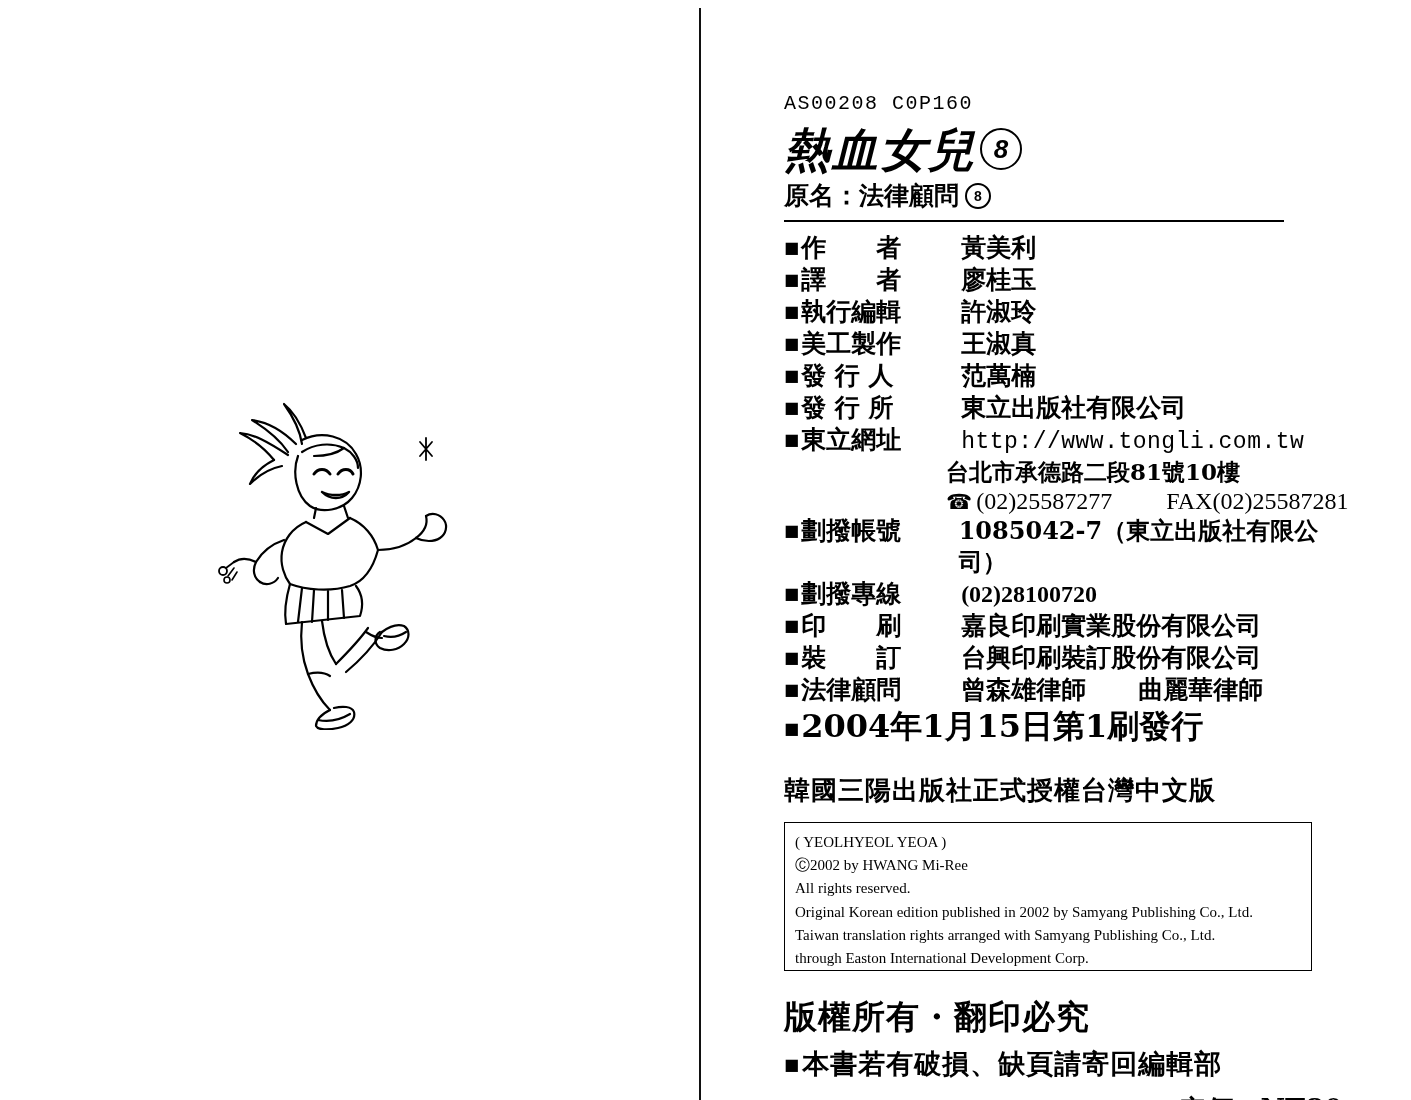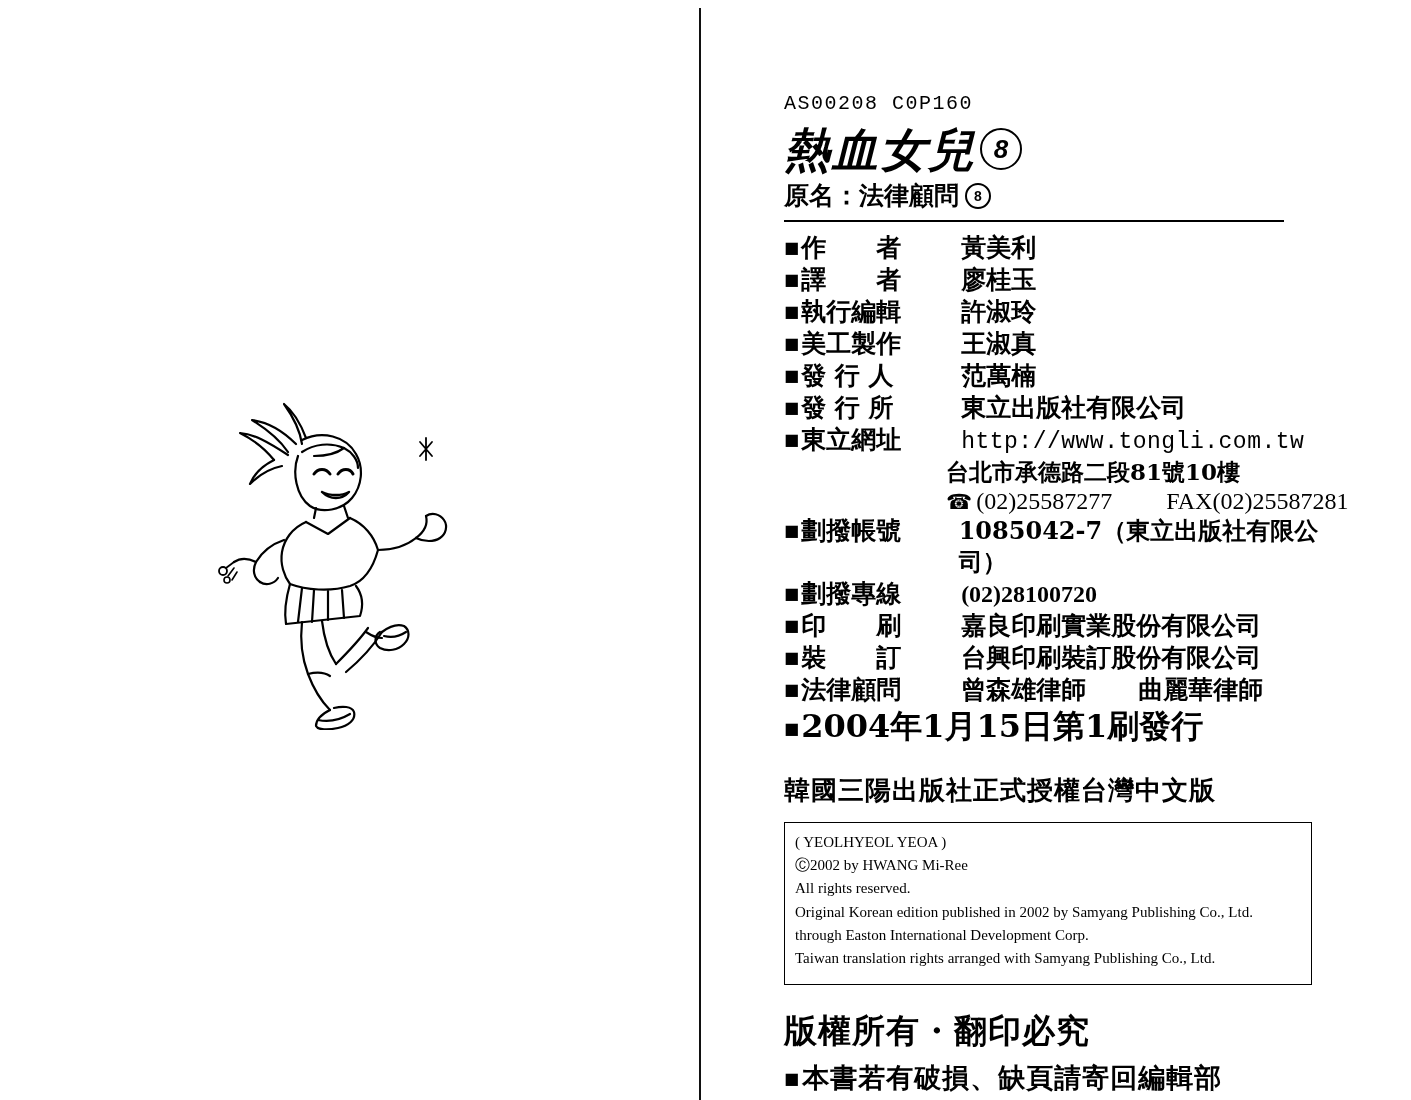--- a/index.html
+++ b/index.html
@@ -208,7 +208,7 @@
     margin-top: 14px;
     width: 528px;
     border: 1.5px solid #000;
-    padding: 8px 10px 14px 10px;
+    padding: 8px 10px 0 10px;
     box-sizing: border-box;
   }
   .copyright-box div {

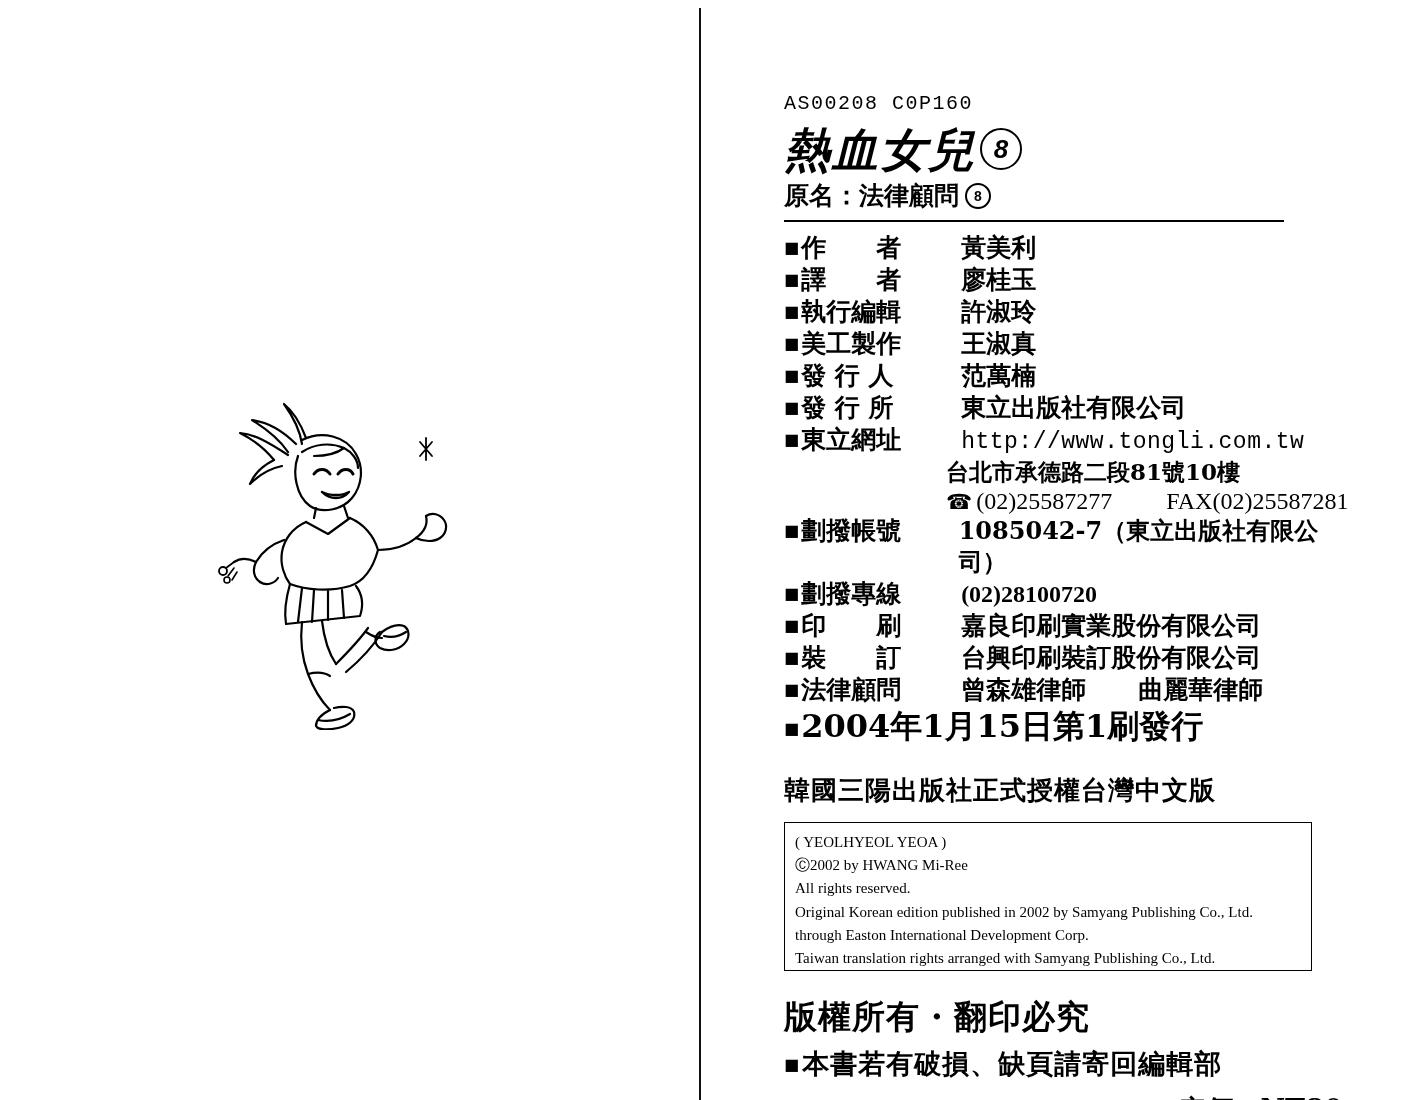--- a/index.html
+++ b/index.html
@@ -435,8 +435,8 @@
       <div>Ⓒ2002 by HWANG Mi-Ree</div>
       <div>All rights reserved.</div>
       <div>Original Korean edition published in 2002 by Samyang Publishing Co., Ltd.</div>
+      <div>Taiwan translation rights arranged with Samyang Publishing Co., Ltd.</div>
       <div> through Easton International Development Corp.</div>
-      <div>Taiwan translation rights arranged with Samyang Publishing Co., Ltd.</div>
     </div>
 
     <div class="footer">

